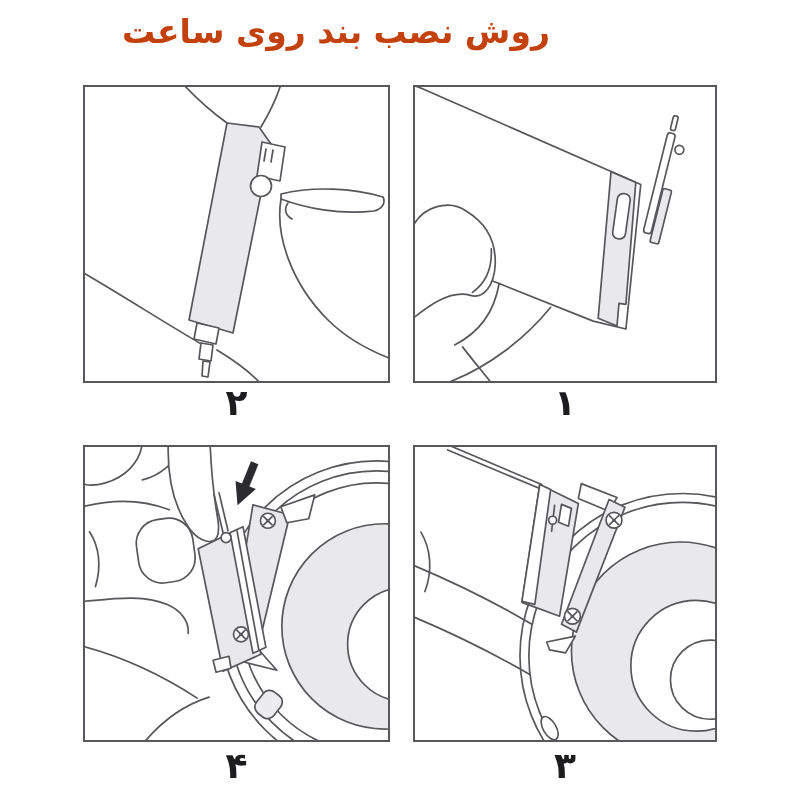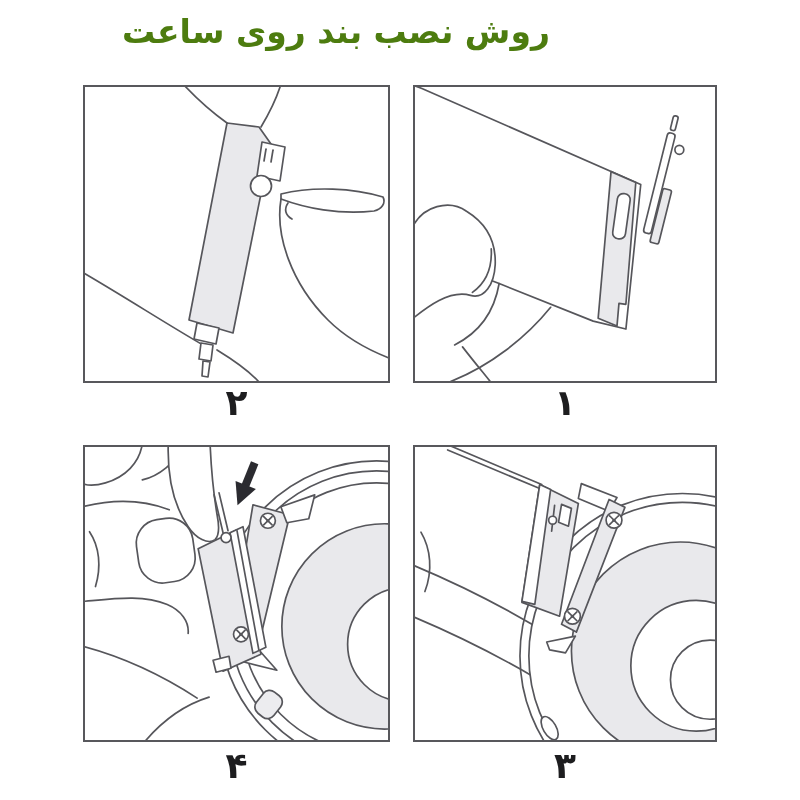--- a/index.html
+++ b/index.html
@@ -7,7 +7,7 @@
        font-family:"DejaVu Sans",sans-serif;}
   .page-title{position:absolute;top:12px;left:0;width:672px;text-align:center;
        direction:rtl;font-weight:bold;font-size:33px;letter-spacing:0px;
-       color:#4d7c0f;}
+       color:#c2410c;}
   .board{position:absolute;left:83px;top:85px;display:grid;
        grid-template-columns:307px 304px;column-gap:23px;
        grid-template-rows:298px 62px 297px 64px;}

